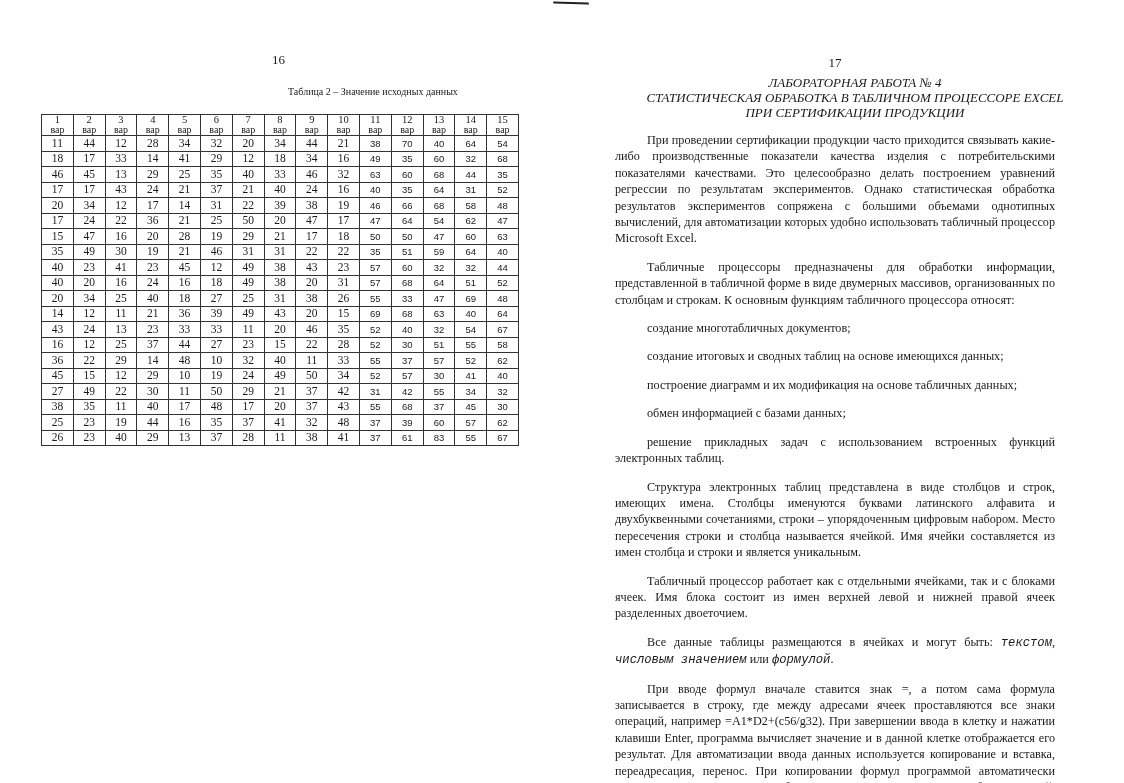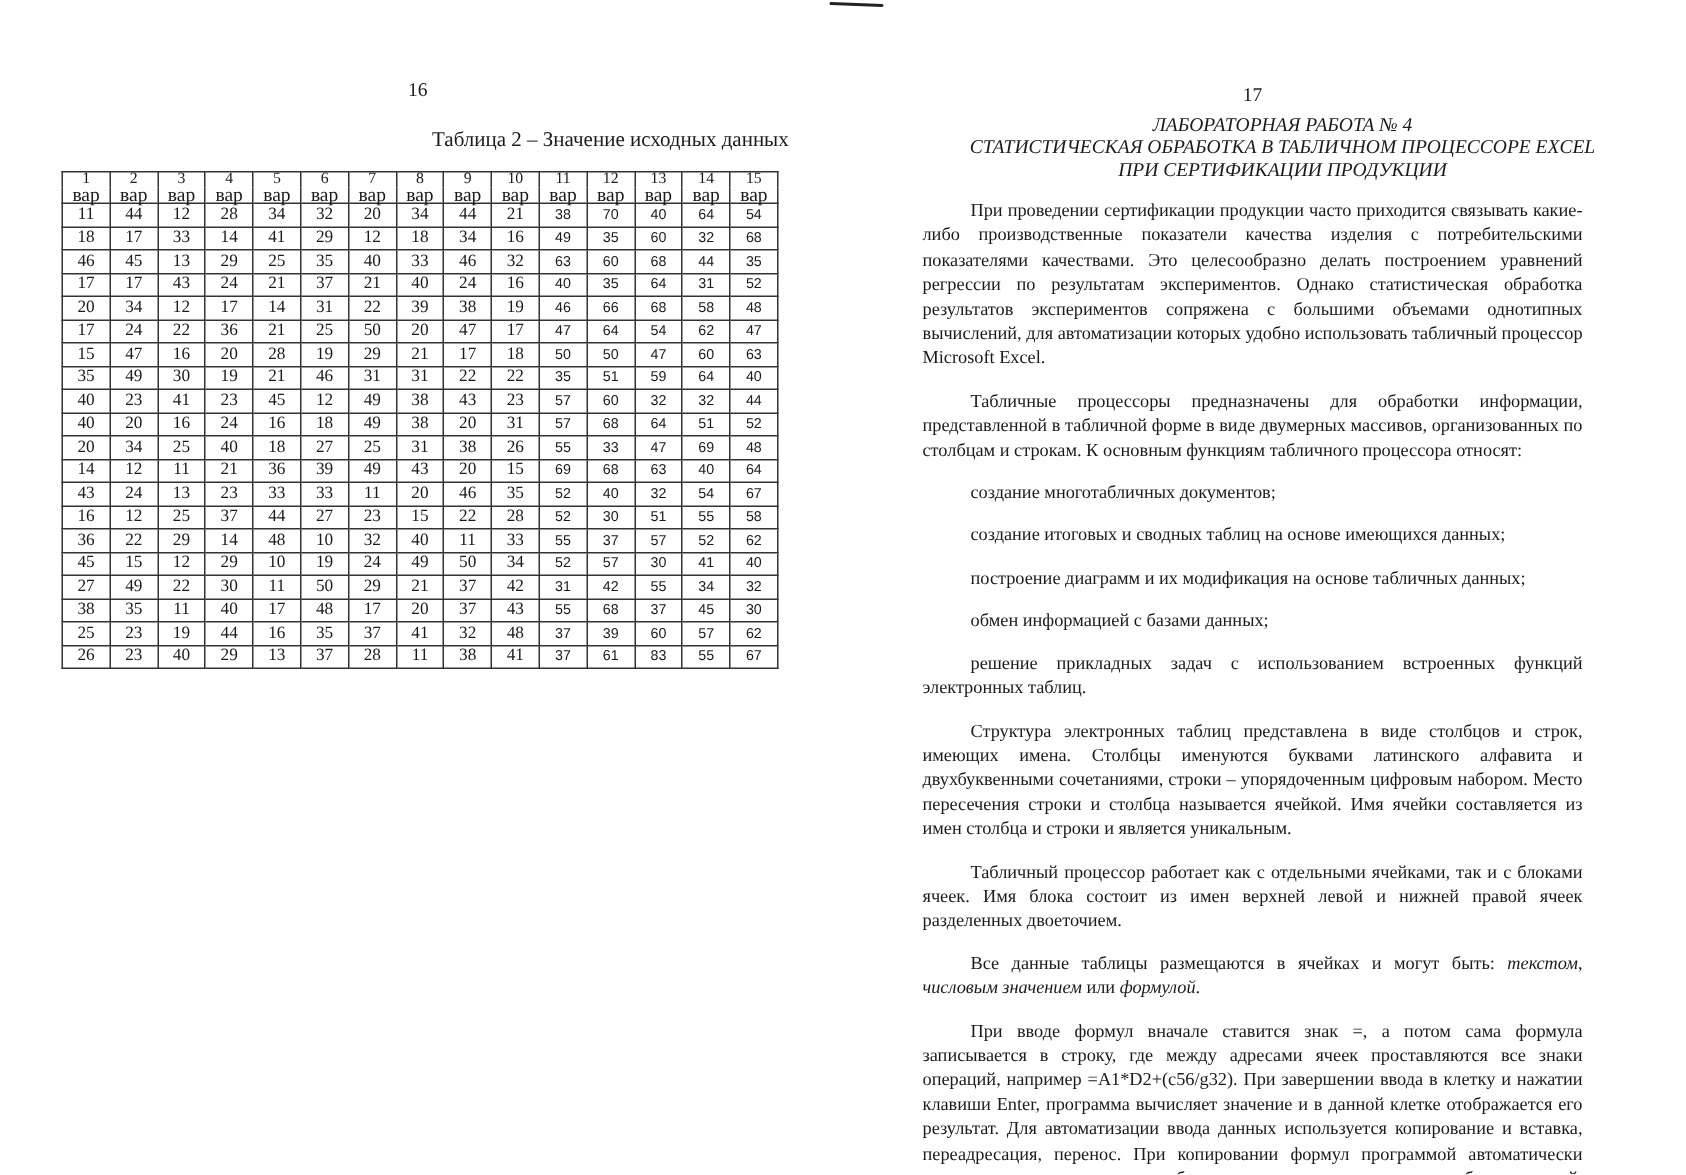--- a/index.html
+++ b/index.html
@@ -12,7 +12,7 @@
     background: #222; transform: rotate(2deg); border-radius: 1px;
   }
   .page-num-left { position: absolute; left: 272px; top: 52px; font-size: 13px; }
-  .table-caption { position: absolute; left: 288px; top: 86px; font-size: 14px; }
+  .table-caption { position: absolute; left: 288px; top: 86px; font-size: 10px; }
   table.data {
     position: absolute; left: 41px; top: 114px; width: 478px;
     border-collapse: collapse; table-layout: fixed;

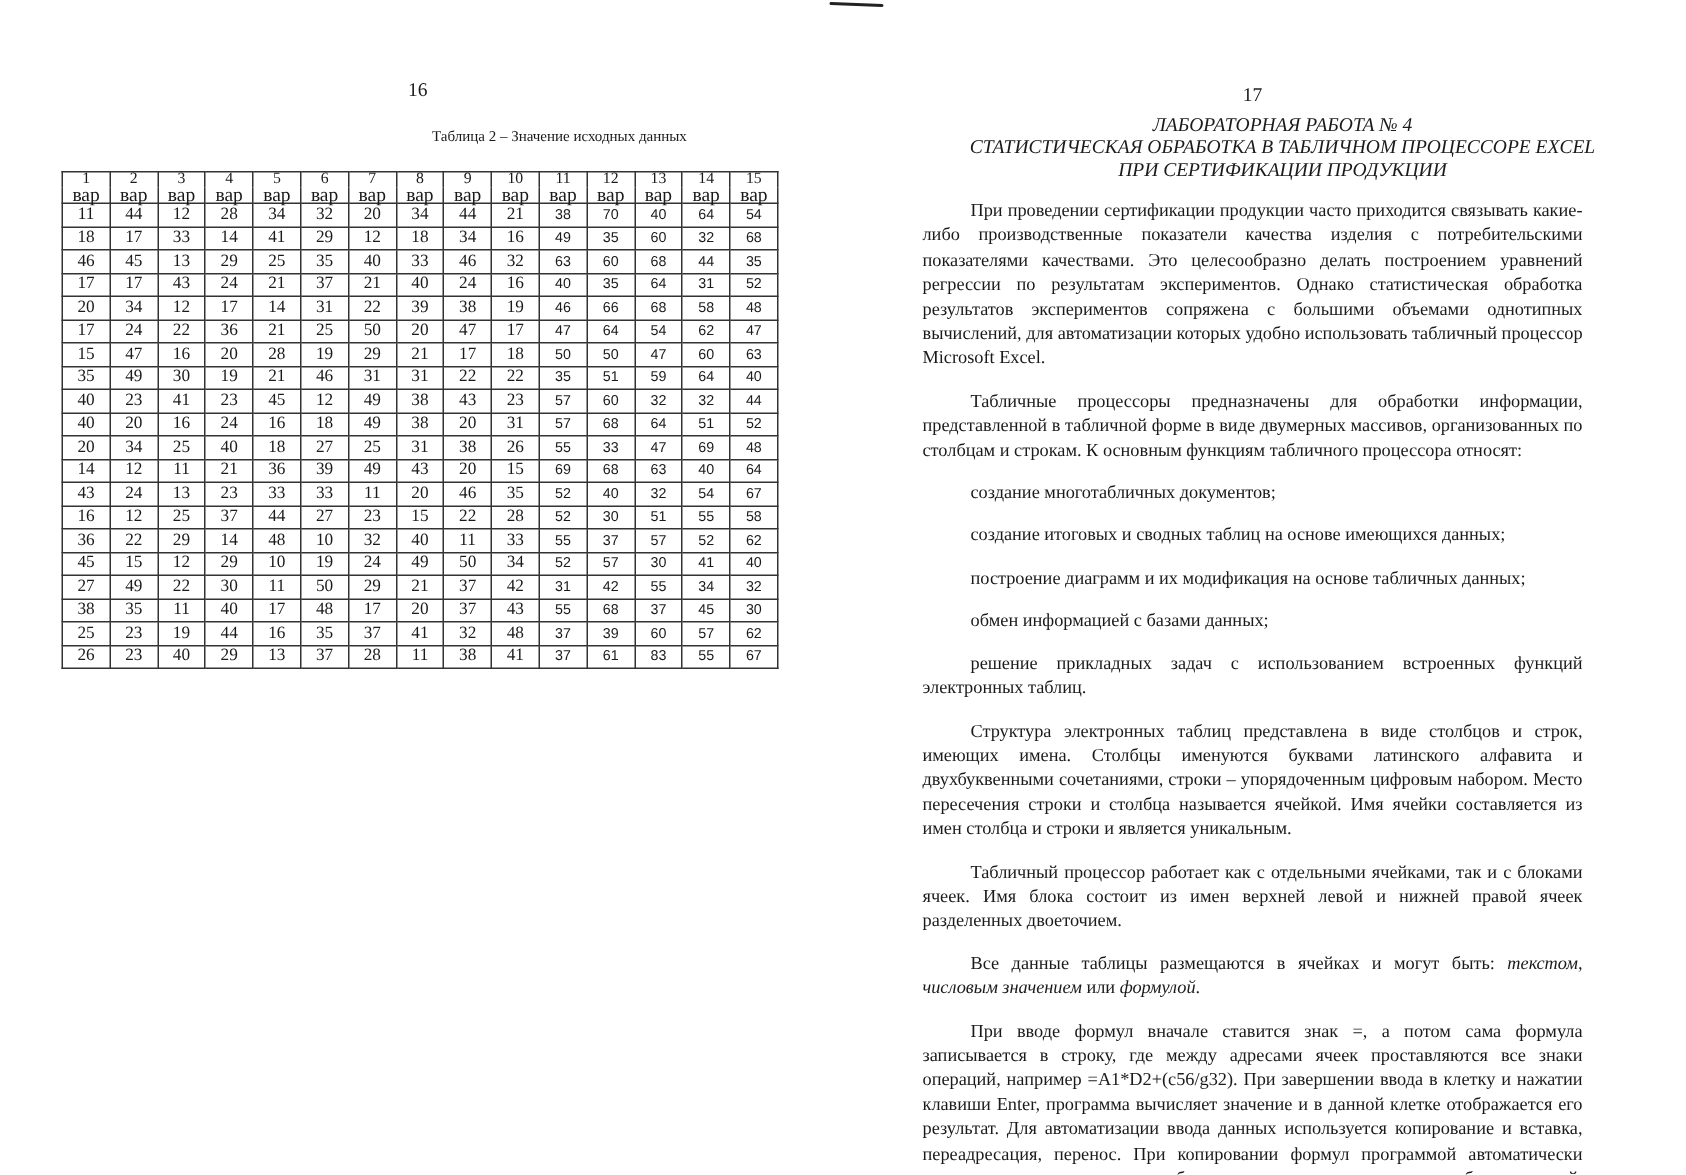--- a/index.html
+++ b/index.html
@@ -22,7 +22,7 @@
     font-size: 11.5px; height: 14.5px; line-height: 13px;
   }
   table.data th { font-size: 10.5px; line-height: 10px; height: 10px; }
-  table.data th.hdr-bottom { font-size: 13px; }
+  table.data th.hdr-bottom { font-size: 10px; }
   table.data td.sans { font-family: "Liberation Sans", "DejaVu Sans", sans-serif; font-size: 9.5px; }
 
   .right-page { position: absolute; left: 603px; top: 55px; width: 464px; }

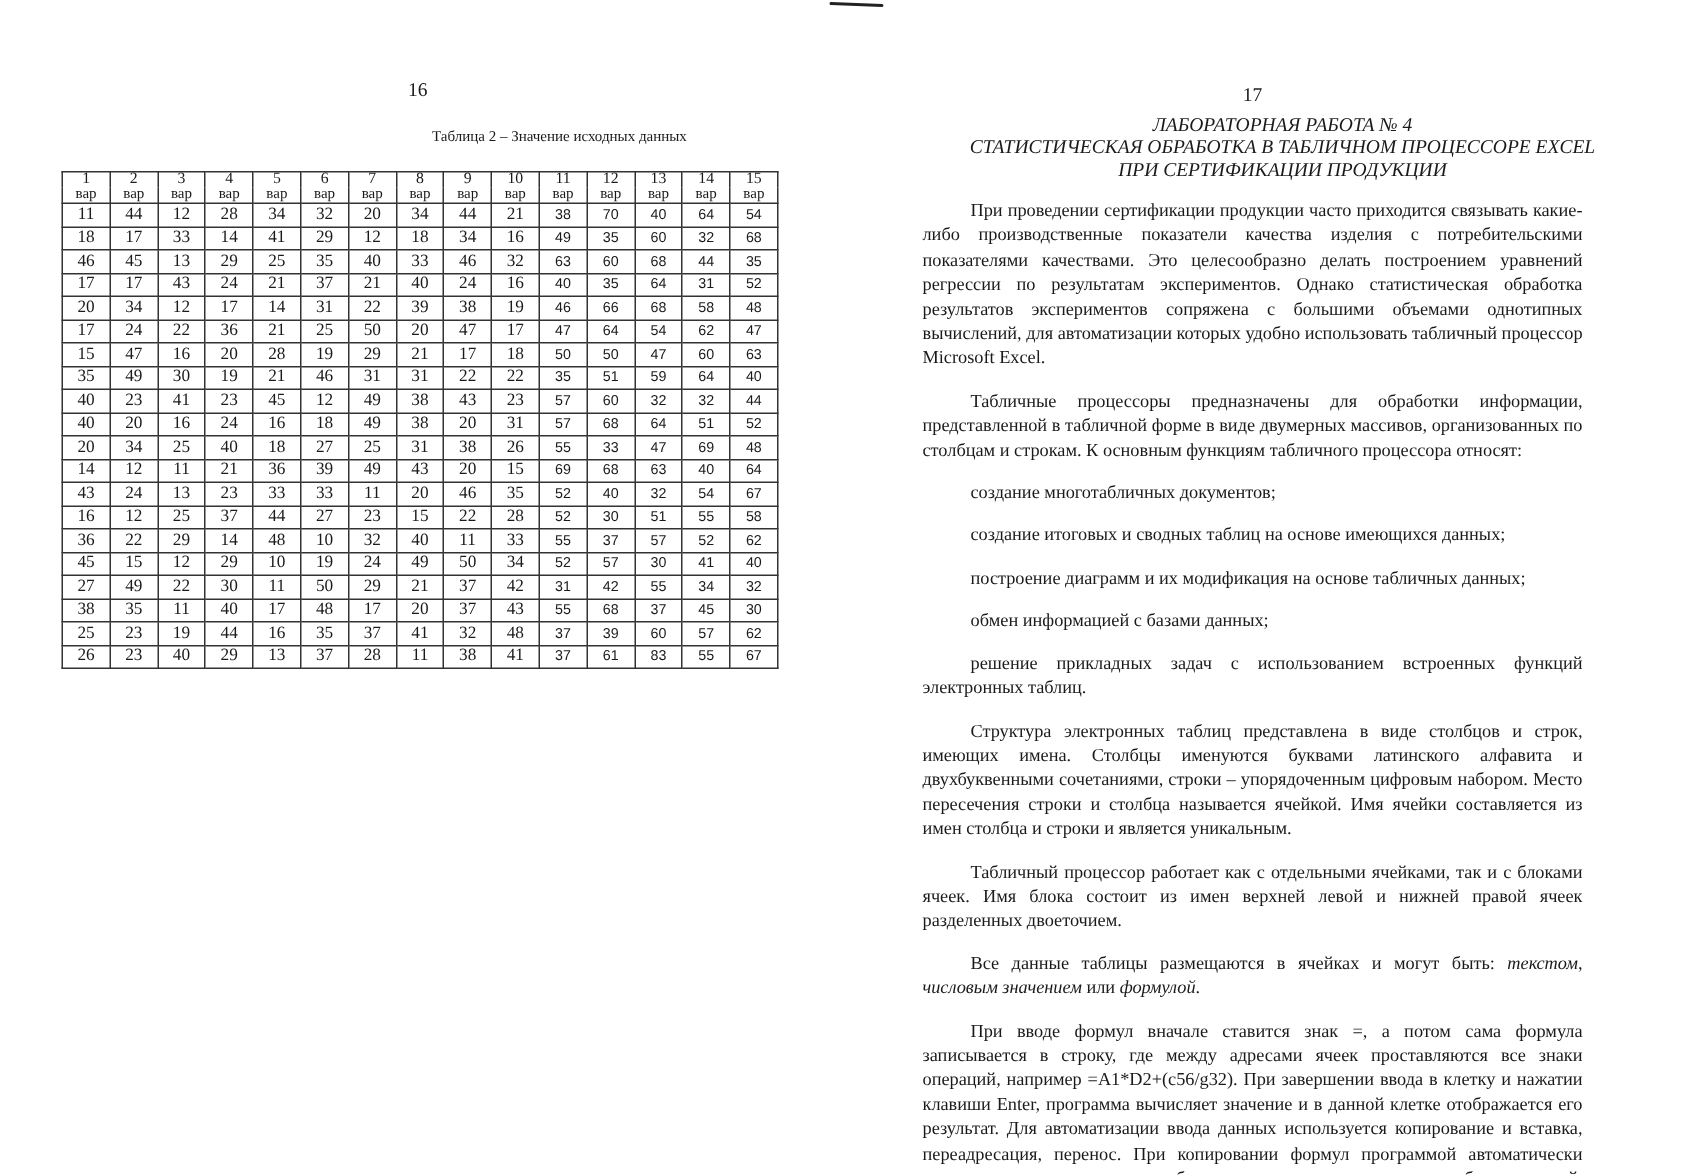--- a/index.html
+++ b/index.html
@@ -33,7 +33,7 @@
   .indent { text-indent: 32px; }
   .li { padding-left: 32px; }
   .li-wrap { text-indent: 32px; }
-  em { font-style: italic; }
+  em { font-style: italic; font-family: Liberation Mono, monospace; }
 </style>
 </head>
 <body>

